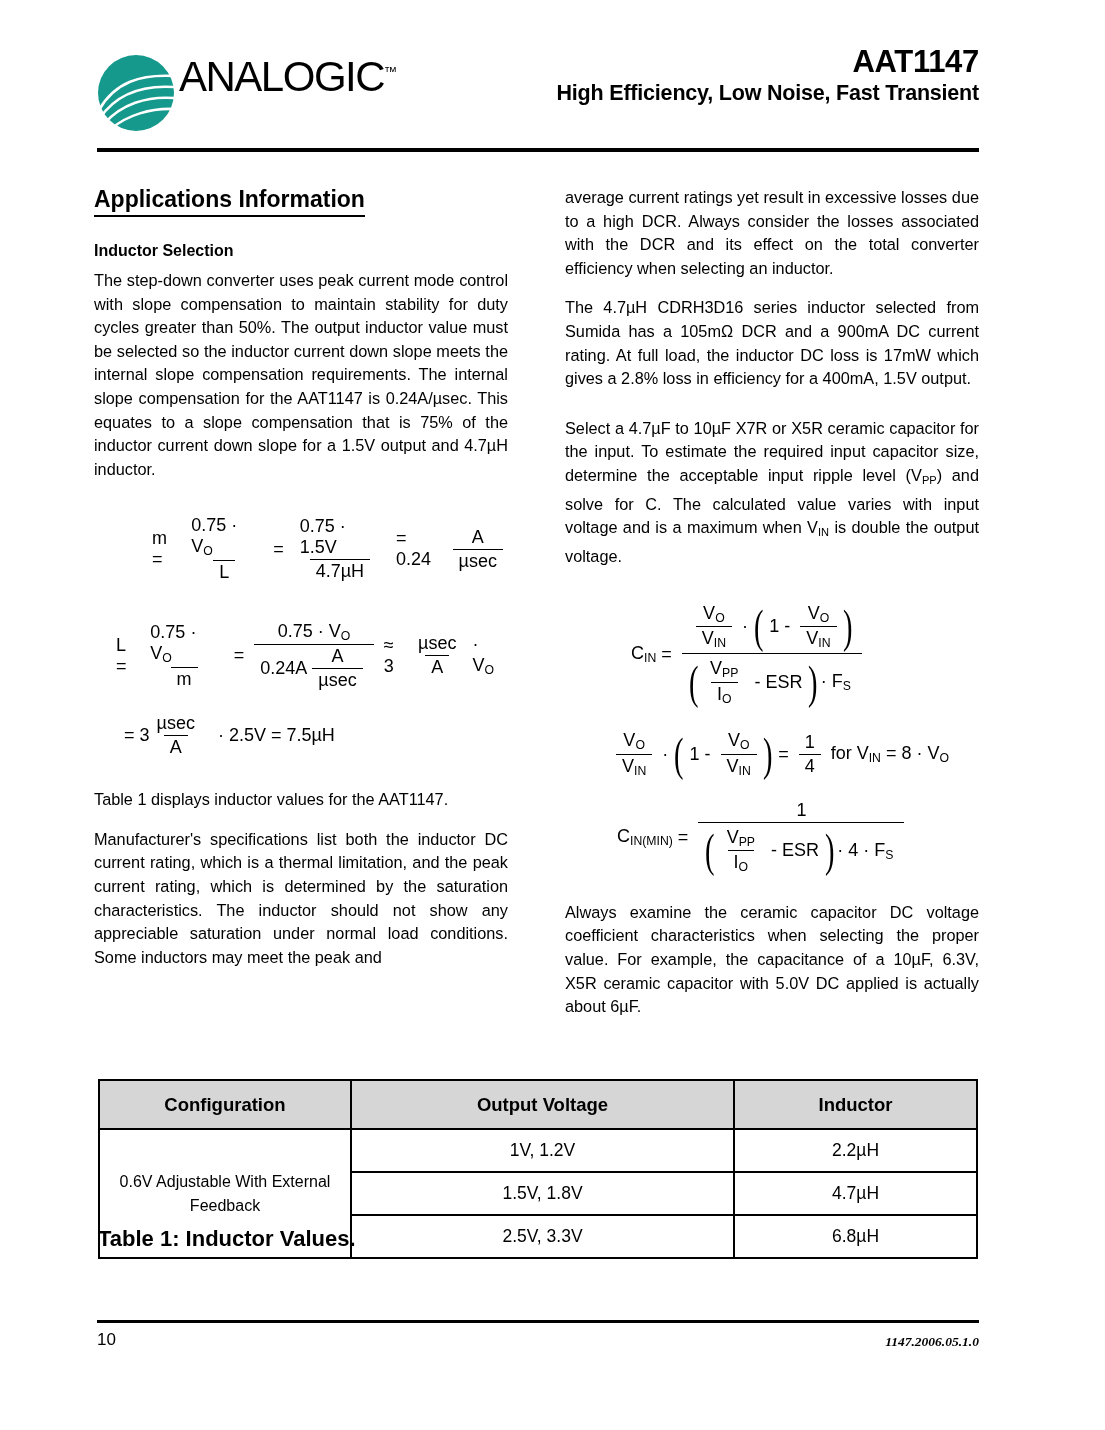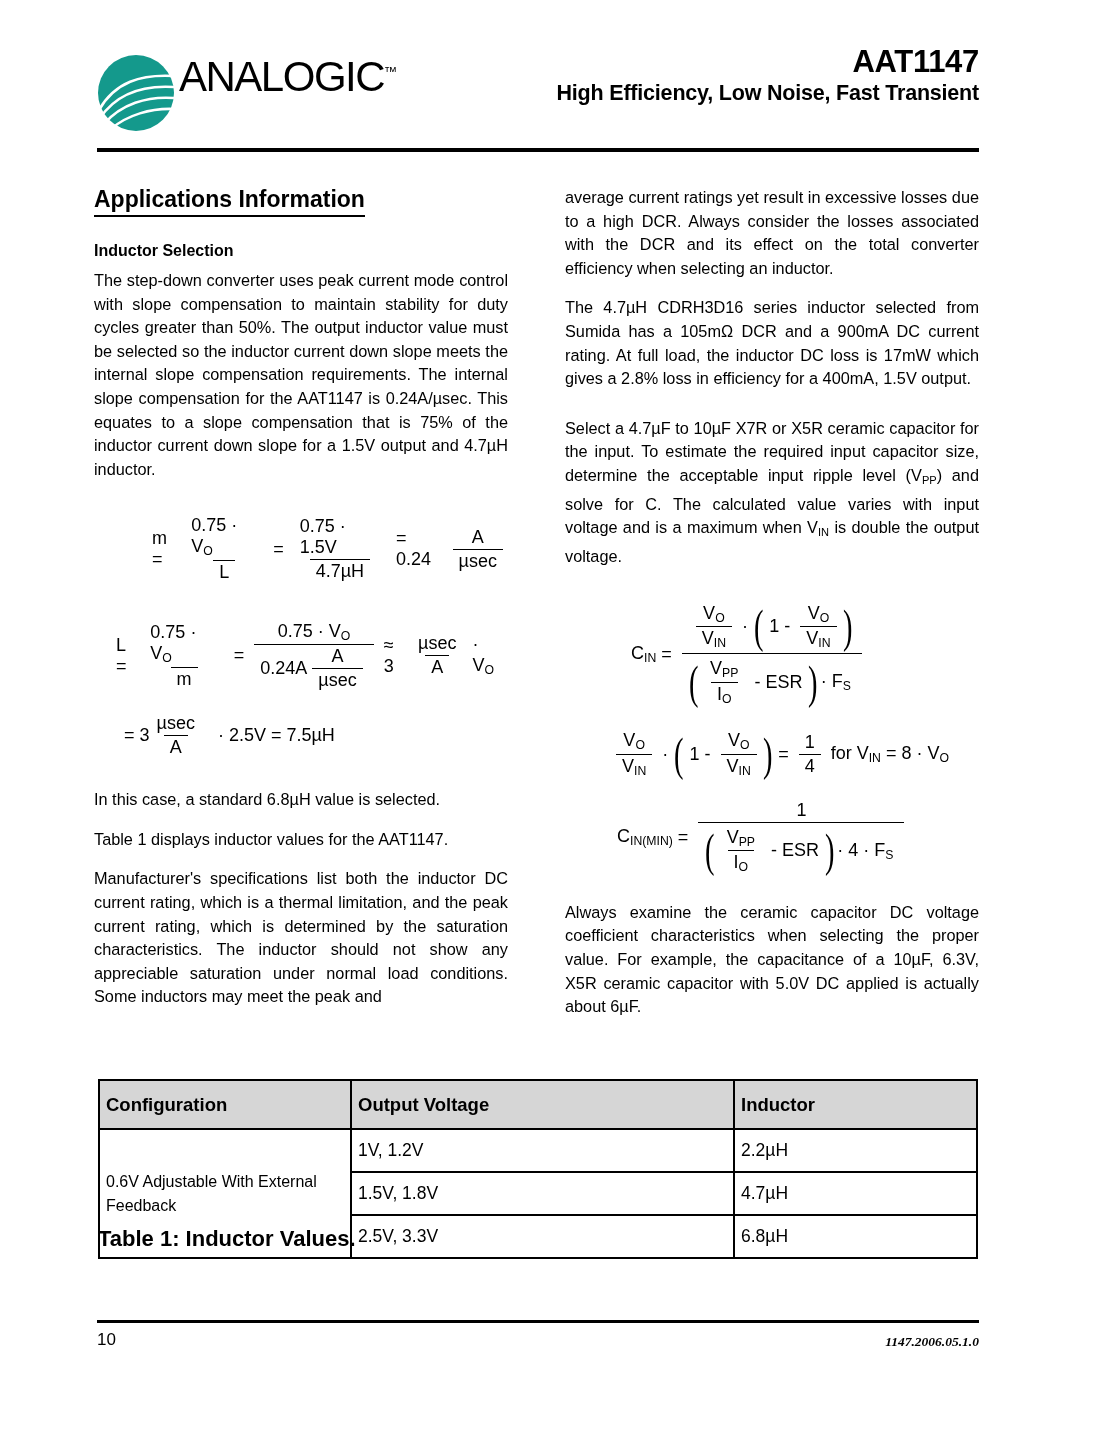--- a/index.html
+++ b/index.html
@@ -195,7 +195,6 @@
       </div>
     </div>
 
-    <p class="body">In this case, a standard 6.8µH value is selected.</p>
     <p class="body">Table 1 displays inductor values for the AAT1147.</p>
     <p class="body last">Manufacturer's specifications list both the inductor DC current rating, which is a thermal limitation, and the peak current rating, which is determined by the saturation characteristics. The inductor should not show any appreciable saturation under normal load conditions. Some inductors may meet the peak and</p>
   </div>

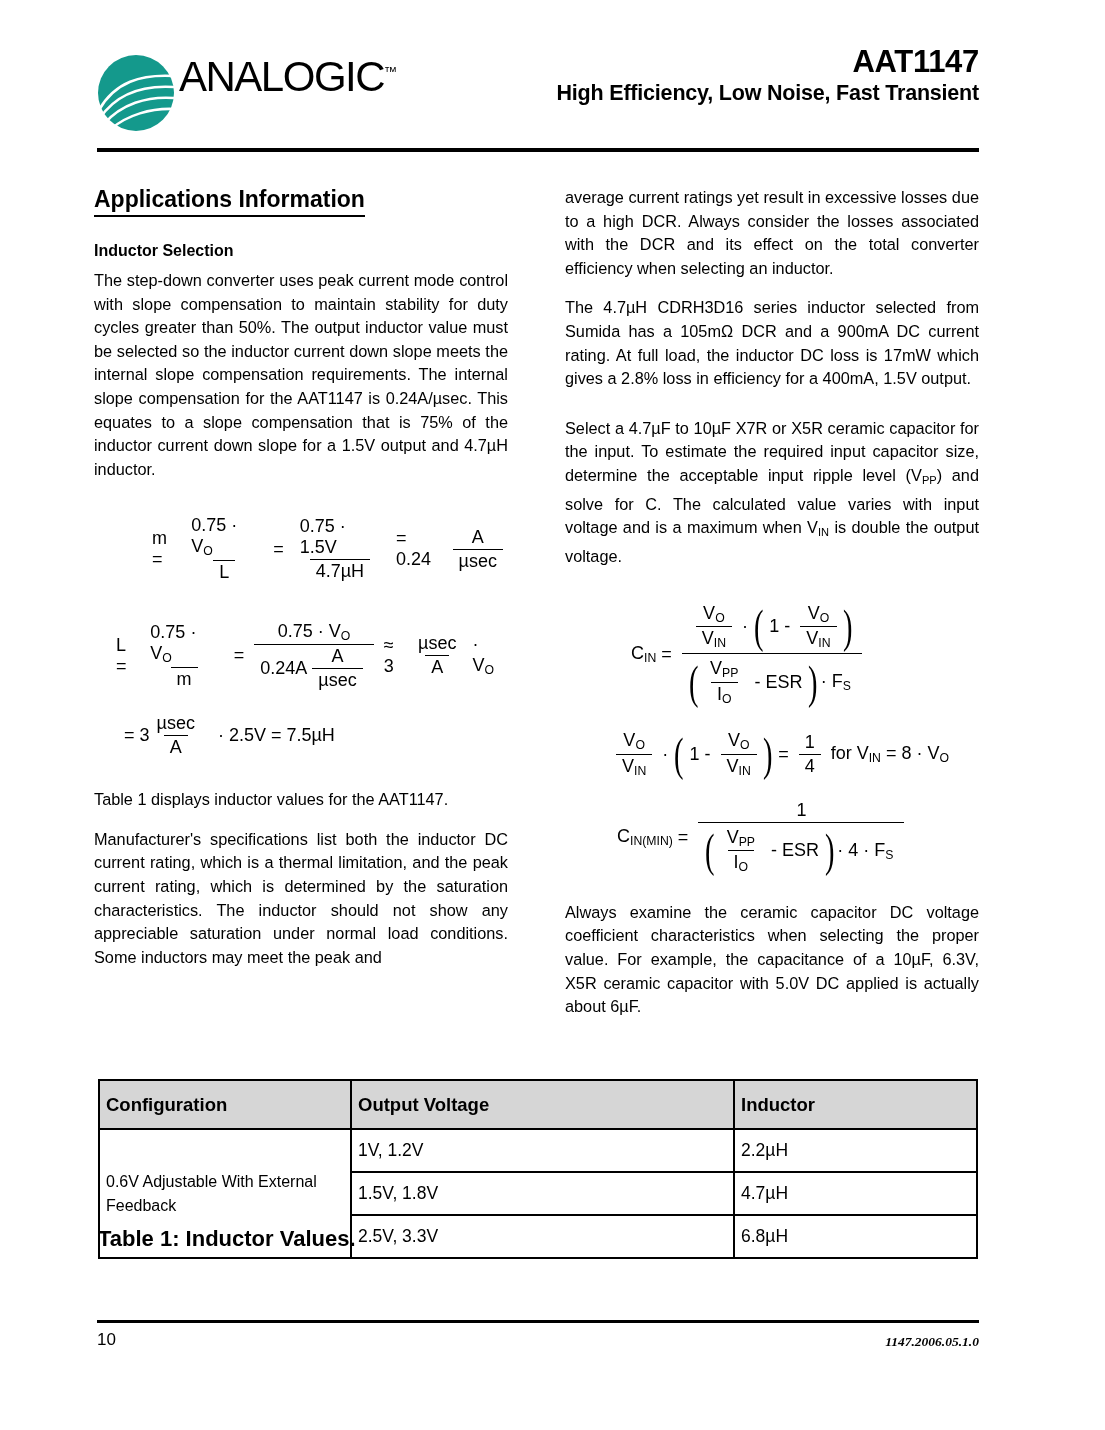--- a/index.html
+++ b/index.html
@@ -78,7 +78,7 @@
   .tbl-wrap { position:absolute; left:98px; top:1079px; width:880px; }
   table.t1 { border-collapse: collapse; width:880px; }
   table.t1 th, table.t1 td {
-    border: 2.2px solid #000; text-align:left; font-size: 17.5px;
+    border: 2.2px solid #000; text-align:center; font-size: 17.5px;
     padding: 9px 6px; line-height: 23px;
   }
   table.t1 th { background:#d6d6d6; font-weight:bold; font-size: 18.5px; padding: 12px 6px; }

